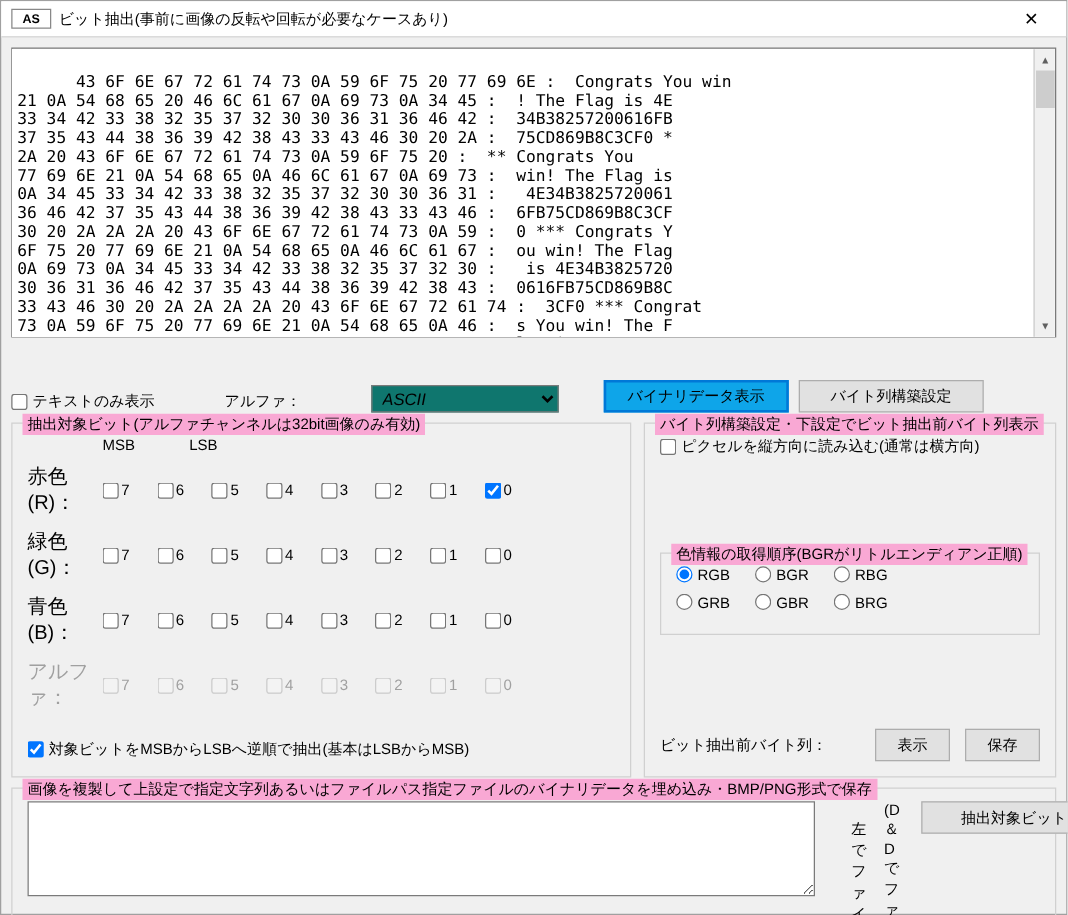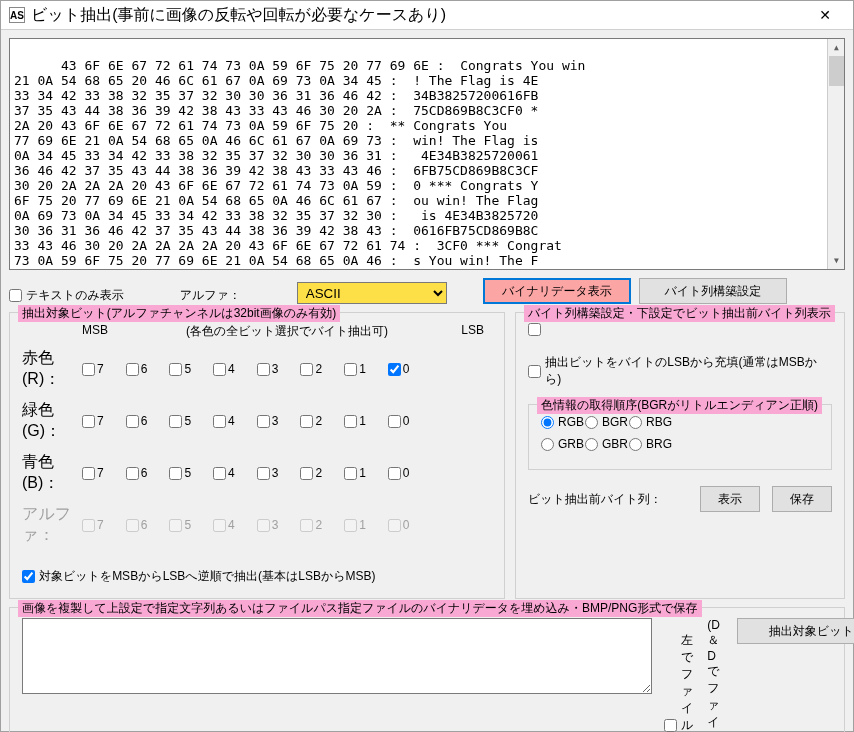--- a/index.html
+++ b/index.html
@@ -6,7 +6,7 @@
 body { font-family: "MS UI Gothic", "Meiryo", sans-serif; font-size: 12px; background: #f0f0f0; width: 854px; height: 732px; }
 .window { width: 854px; height: 732px; background: #f0f0f0; border: 1px solid #a0a0a0; display: flex; flex-direction: column; }
 .titlebar { height: 30px; background: #fff; display: flex; align-items: center; padding: 0 8px; border-bottom: 1px solid #d0d0d0; }
-.titlebar-icon { width: 16px; height: 16px; margin-right: 6px; display: inline-flex; align-items: center; justify-content: center; font-size: 10px; font-weight: bold; border: 1px solid #888; padding: 1px; }
+.titlebar-icon { width: 32px; height: 16px; margin-right: 6px; display: inline-flex; align-items: center; justify-content: center; font-size: 10px; font-weight: bold; border: 1px solid #888; padding: 1px; }
 .titlebar-title { flex: 1; font-size: 16px; }
 .titlebar-close { width: 40px; height: 28px; display: flex; align-items: center; justify-content: center; font-size: 14px; }
 .content { flex: 1; padding: 8px; display: flex; flex-direction: column; gap: 8px; }

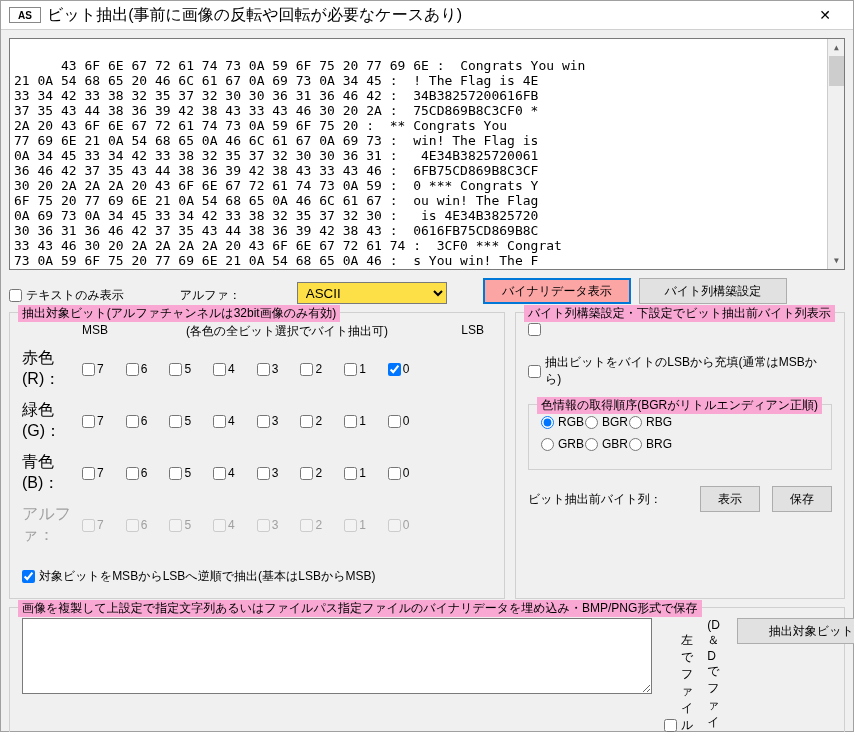--- a/index.html
+++ b/index.html
@@ -7,7 +7,7 @@
 .window { width: 854px; height: 732px; background: #f0f0f0; border: 1px solid #a0a0a0; display: flex; flex-direction: column; }
 .titlebar { height: 30px; background: #fff; display: flex; align-items: center; padding: 0 8px; border-bottom: 1px solid #d0d0d0; }
 .titlebar-icon { width: 32px; height: 16px; margin-right: 6px; display: inline-flex; align-items: center; justify-content: center; font-size: 10px; font-weight: bold; border: 1px solid #888; padding: 1px; }
-.titlebar-title { flex: 1; font-size: 16px; }
+.titlebar-title { flex: 1; font-size: 12px; }
 .titlebar-close { width: 40px; height: 28px; display: flex; align-items: center; justify-content: center; font-size: 14px; }
 .content { flex: 1; padding: 8px; display: flex; flex-direction: column; gap: 8px; }
 .hex-output { width: 100%; height: 232px; background: #fff; border: 1px solid #7a7a7a; font-family: "MS Gothic", monospace; font-size: 13px; padding: 4px; white-space: pre; overflow: auto; position: relative; }

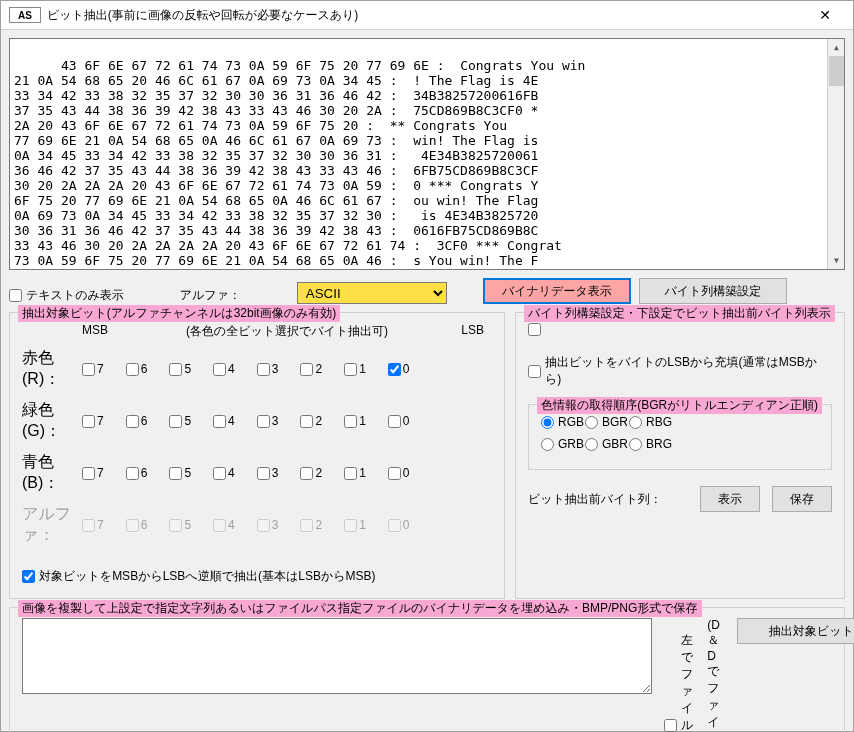--- a/index.html
+++ b/index.html
@@ -20,7 +20,7 @@
 .checkbox-ctl { display: inline-flex; align-items: center; gap: 4px; }
 .checkbox-ctl input { width: 13px; height: 13px; }
 .label-txt { font-size: 12px; }
-.select-enc { flex: 0 0 150px; height: 22px; border: 1px solid #7a7a7a; background: #fde047; padding: 0 4px; }
+.select-enc { flex: 0 0 150px; height: 22px; border: 1px solid #7a7a7a; background: #0f766e; padding: 0 4px; font-style: italic; }
 .btn { height: 26px; padding: 0 12px; background: #e1e1e1; border: 1px solid #adadad; font-size: 12px; cursor: pointer; min-width: 148px; }
 .btn.highlight { border: 2px solid #0078d7; background: #fca5a5; }
 .row2 { display: flex; gap: 10px; }

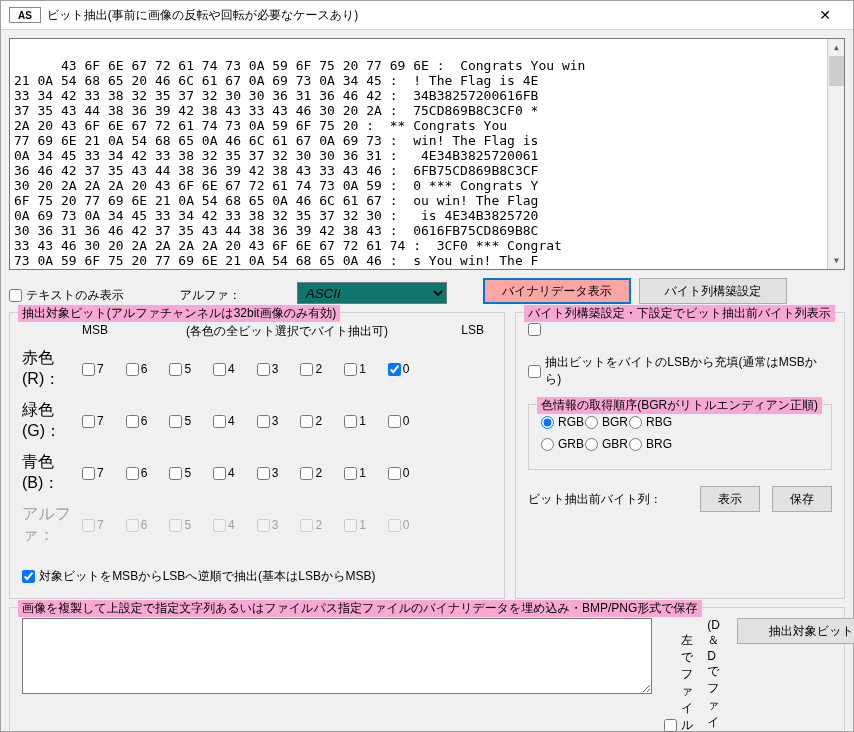--- a/index.html
+++ b/index.html
@@ -22,7 +22,7 @@
 .label-txt { font-size: 12px; }
 .select-enc { flex: 0 0 150px; height: 22px; border: 1px solid #7a7a7a; background: #0f766e; padding: 0 4px; font-style: italic; }
 .btn { height: 26px; padding: 0 12px; background: #e1e1e1; border: 1px solid #adadad; font-size: 12px; cursor: pointer; min-width: 148px; }
-.btn.highlight { border: 2px solid #0078d7; background: #fca5a5; }
+.btn.highlight { border: 2px solid #0078d7; background: #0ea5e9; margin-top: 26px; }
 .row2 { display: flex; gap: 10px; }
 .group { border: 1px solid #d0d0d0; padding: 10px 12px 12px; position: relative; }
 .group-title { position: absolute; top: -8px; left: 8px; background: #f9a8d4; padding: 0 4px; font-size: 12px; }

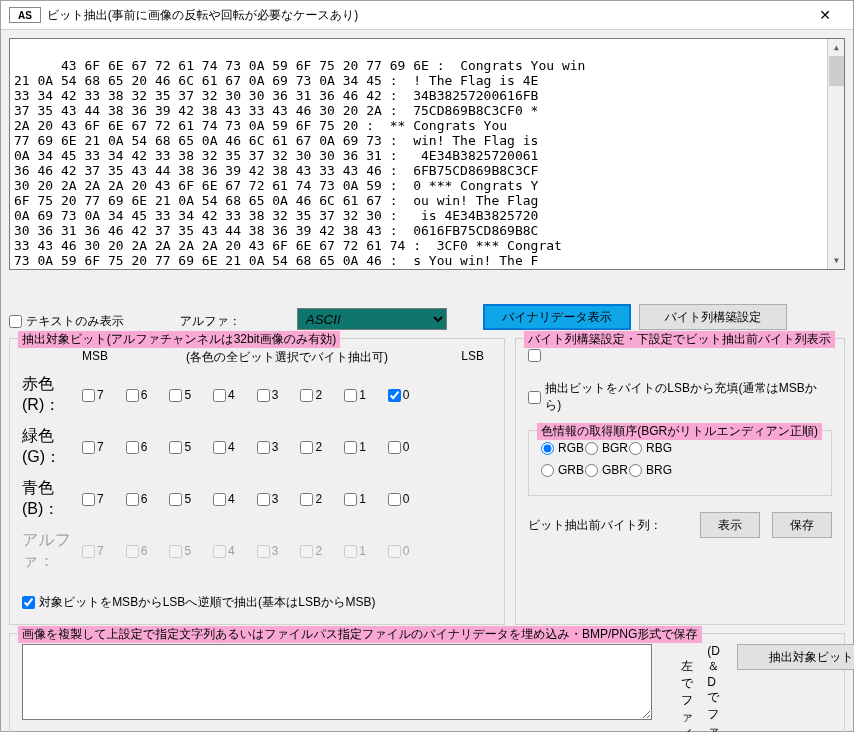--- a/index.html
+++ b/index.html
@@ -38,7 +38,7 @@
 .bit-cell input { width: 13px; height: 13px; }
 .bit-cell.disabled { color: #a0a0a0; }
 .reverse-row { margin-top: 12px; }
-.byte-group { flex: 0 0 330px; display: flex; flex-direction: column; gap: 10px; }
+.byte-group { flex: 0 0 330px; display: flex; flex-direction: column; gap: 10px; justify-content: space-between; }
 .subgroup { border: 1px solid #d0d0d0; padding: 10px 12px; position: relative; margin-top: 6px;}
 .radio-row { display: flex; gap: 1px; margin-bottom: 8px; }
 .radio-ctl { display: inline-flex; align-items: center; gap: 4px; }

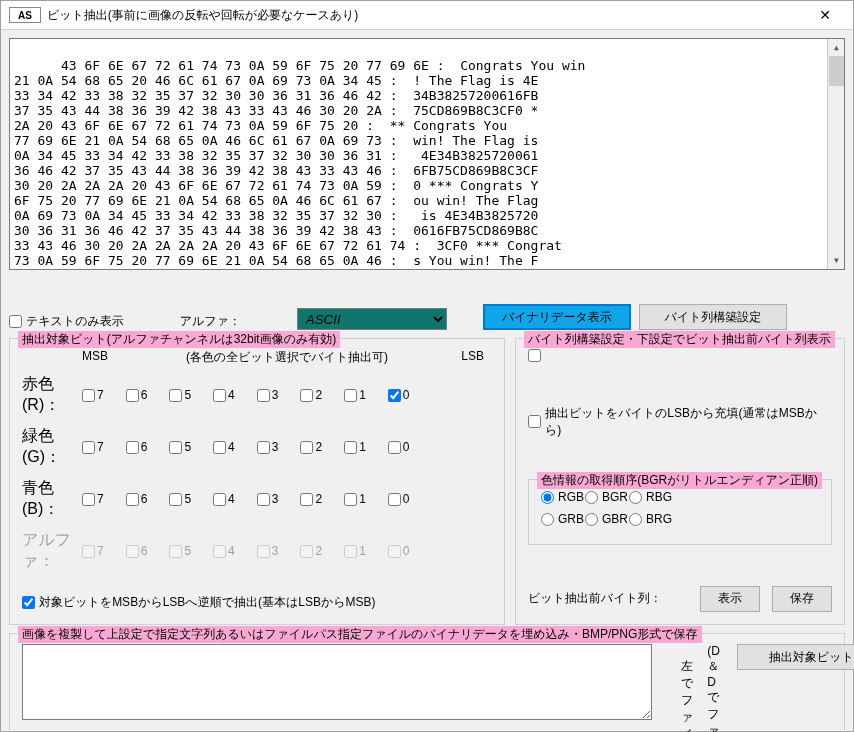--- a/index.html
+++ b/index.html
@@ -108,7 +108,6 @@
         <div class="group-title">抽出対象ビット(アルファチャンネルは32bit画像のみ有効)</div>
         <div class="bits-header">
           <span class="msb">MSB</span>
-          <span class="mid">(各色の全ビット選択でバイト抽出可)</span>
           <span class="lsb">LSB</span>
         </div>
         <div id="bits-rows">

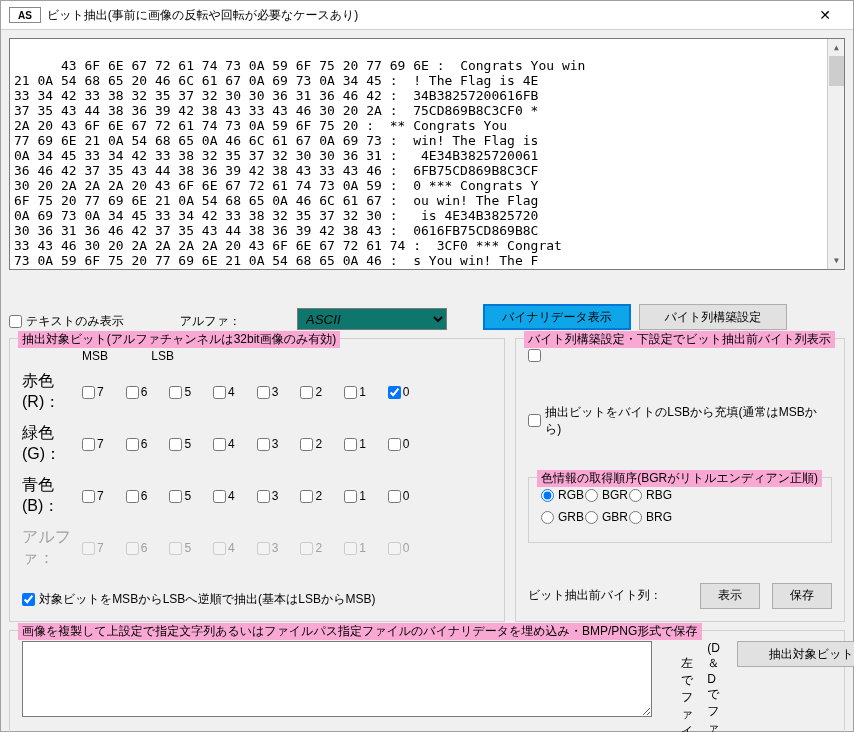--- a/index.html
+++ b/index.html
@@ -270,6 +270,7 @@
         <div class="group-title">バイト列構築設定・下設定でビット抽出前バイト列表示</div>
         <label class="checkbox-ctl">
           <input type="checkbox" style="">
+          <span class="label-txt">ピクセルを縦方向に読み込む(通常は横方向)</span>
         </label>
         <label class="checkbox-ctl" style="margin-top:8px">
           <input type="checkbox" style="">

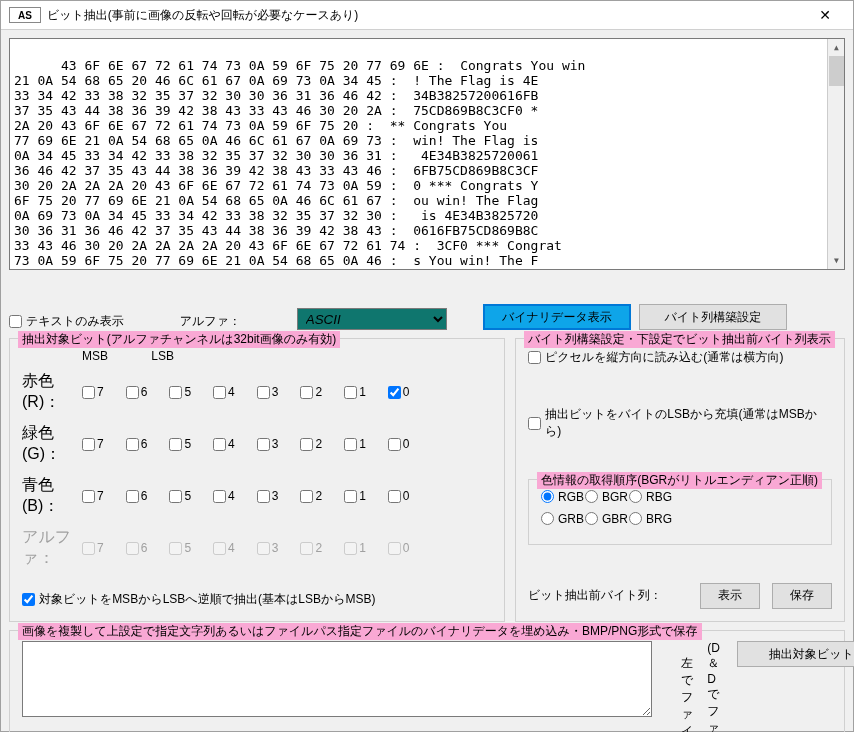--- a/index.html
+++ b/index.html
@@ -272,10 +272,6 @@
           <input type="checkbox" style="">
           <span class="label-txt">ピクセルを縦方向に読み込む(通常は横方向)</span>
         </label>
-        <label class="checkbox-ctl" style="margin-top:8px">
-          <input type="checkbox" style="">
-          <span class="label-txt">抽出ビットをバイトのLSBから充填(通常はMSBから)</span>
-        </label>
         <div class="subgroup">
           <div class="group-title">色情報の取得順序(BGRがリトルエンディアン正順)</div>
           <div id="color-orders">

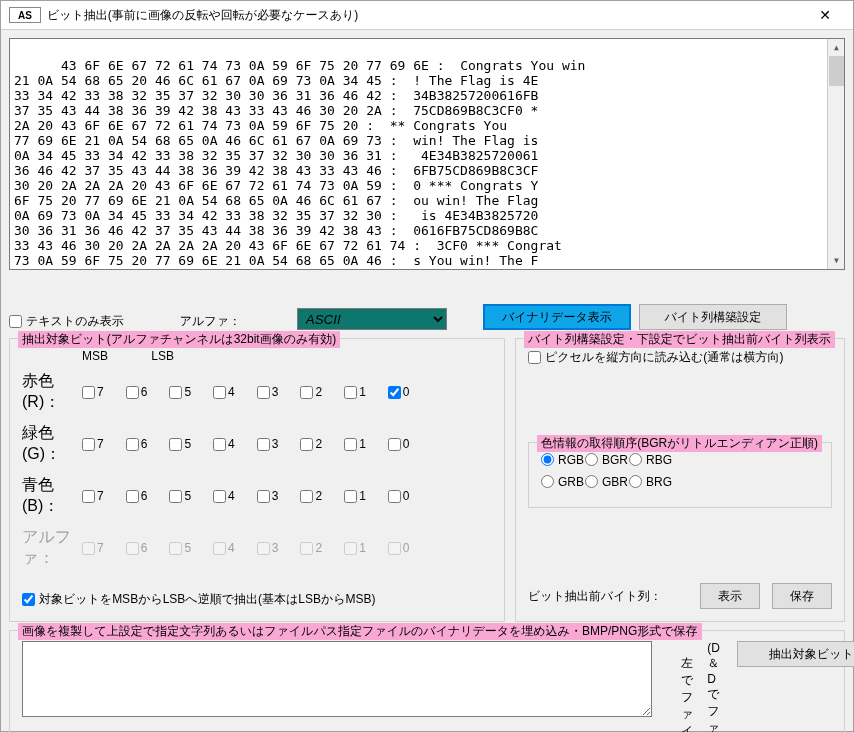--- a/index.html
+++ b/index.html
@@ -40,7 +40,7 @@
 .reverse-row { margin-top: 12px; }
 .byte-group { flex: 0 0 330px; display: flex; flex-direction: column; gap: 10px; justify-content: space-between; }
 .subgroup { border: 1px solid #d0d0d0; padding: 10px 12px; position: relative; margin-top: 6px;}
-.radio-row { display: flex; gap: 1px; margin-bottom: 8px; }
+.radio-row { display: flex; gap: 20px; margin-bottom: 8px; }
 .radio-ctl { display: inline-flex; align-items: center; gap: 4px; }
 .radio-ctl input { width: 13px; height: 13px; }
 .byte-btns { display: flex; align-items: center; gap: 12px; margin-top: 6px; }

